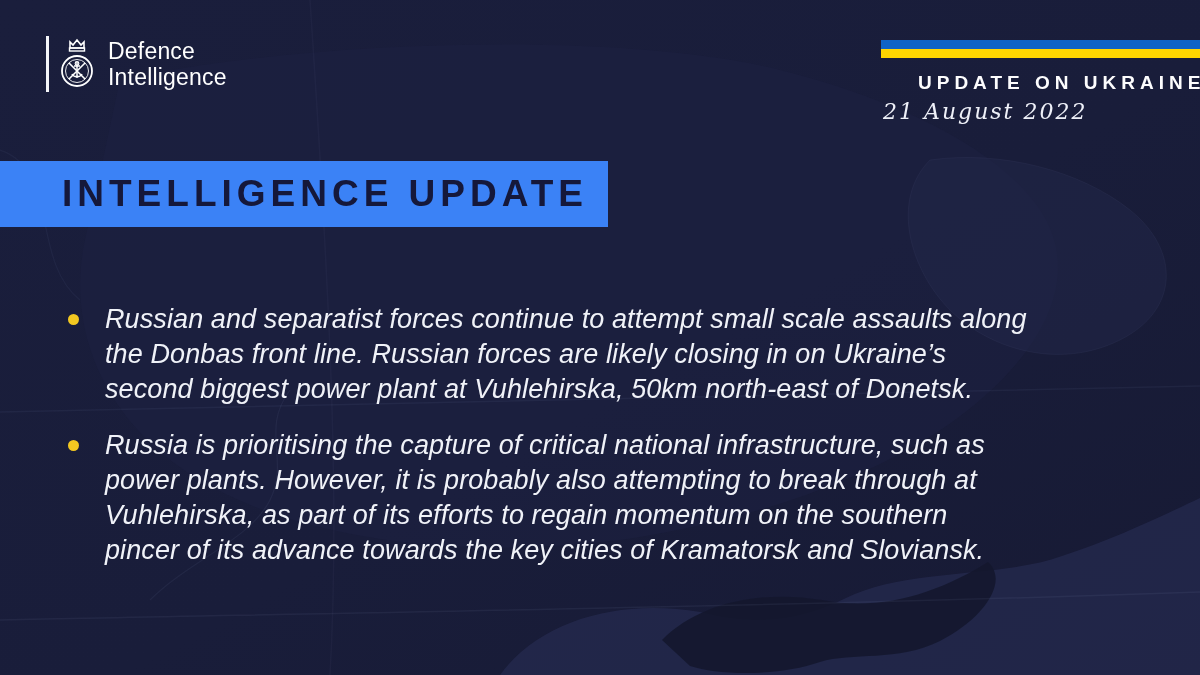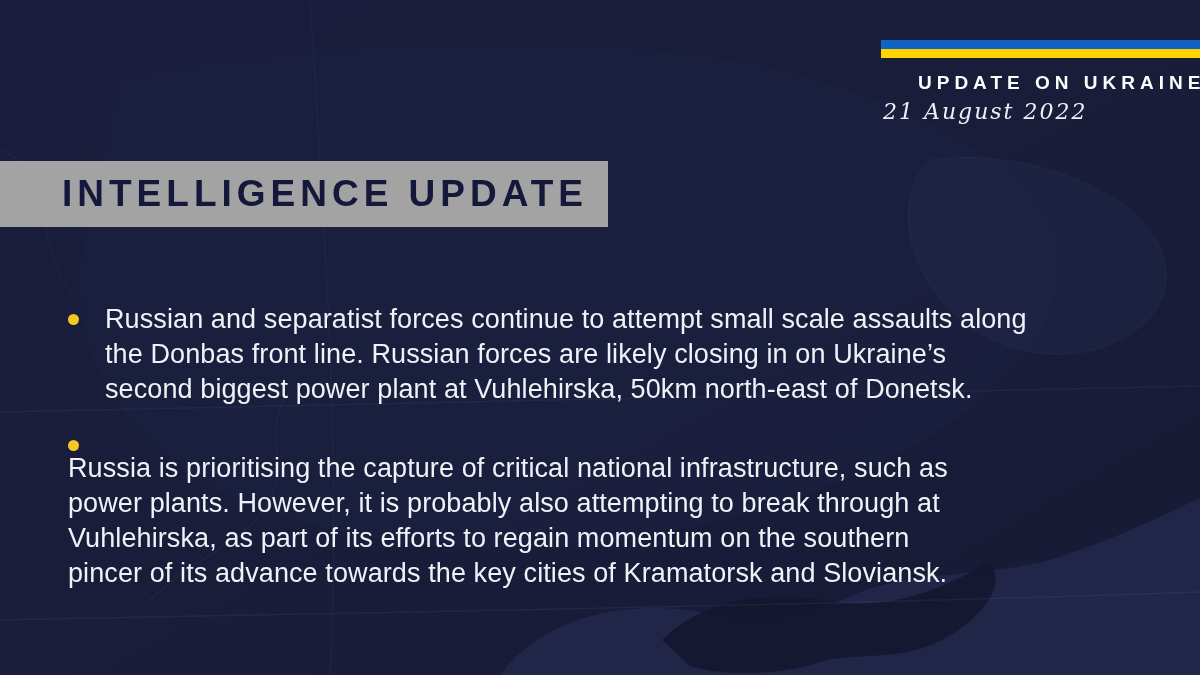--- a/index.html
+++ b/index.html
@@ -161,6 +161,26 @@
     <path d="M 0 150 C 60 170, 30 260, 80 300" stroke="#9aa4d6" stroke-opacity="0.06" fill="none" stroke-width="1.2"></path>
   </svg>
 
+  <div class="logo">
+    <div class="logo-bar"></div>
+    <svg class="crest" viewBox="0 0 38 56" xmlns="http://www.w3.org/2000/svg" aria-hidden="true">
+
+      <path d="M12 12 L12 6 L15 9 L19 4 L23 9 L26 6 L26 12 Z" fill="none" stroke="#ffffff" stroke-width="1.6"></path>
+      <rect x="11.5" y="12" width="15" height="3" fill="none" stroke="#ffffff" stroke-width="1.4"></rect>
+
+      <circle cx="19" cy="35" r="15" fill="none" stroke="#ffffff" stroke-width="1.8"></circle>
+      <circle cx="19" cy="35" r="11.5" fill="none" stroke="#ffffff" stroke-width="0.9"></circle>
+
+      <path d="M11 27 L27 43 M27 27 L11 43" stroke="#ffffff" stroke-width="1.6"></path>
+
+      <path d="M19 26 L19 42 M14 38 C15.5 41.5, 22.5 41.5, 24 38 M16 30 L22 30" stroke="#ffffff" stroke-width="1.5" fill="none"></path>
+      <circle cx="19" cy="27.5" r="1.8" fill="none" stroke="#ffffff" stroke-width="1.2"></circle>
+    </svg>
+    <div class="logo-text">
+      <div>Defence</div>
+      <div>Intelligence</div>
+    </div>
+  </div>
 
   <div class="flag-stripe">
     <div class="flag-blue" style="background: rgb(15, 99, 197);"></div>

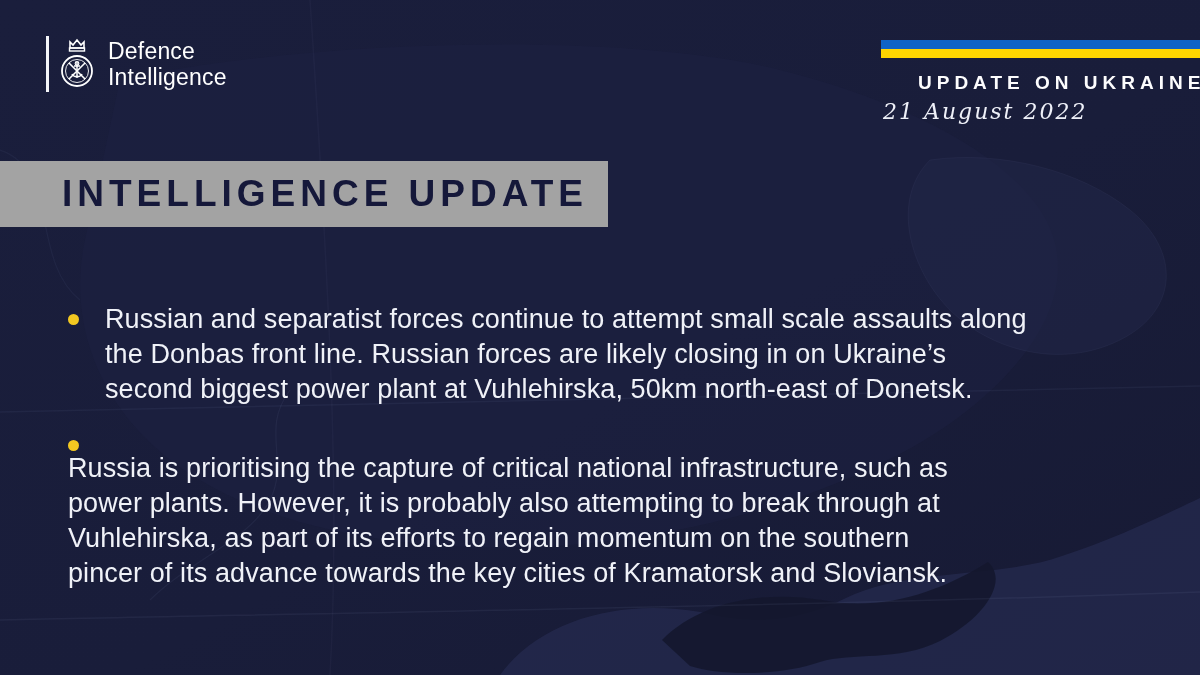--- a/index.html
+++ b/index.html
@@ -189,7 +189,7 @@
   <div class="update-label">UPDATE ON UKRAINE</div>
   <div class="update-date">21 August 2022</div>
 
-  <div class="title-banner" style="background: #a3a3a3;">
+  <div class="title-banner" style="background: #3b82f6;">
     <span class="title-banner-text" style="color: rgb(21, 24, 58);">INTELLIGENCE UPDATE</span>
   </div>
 

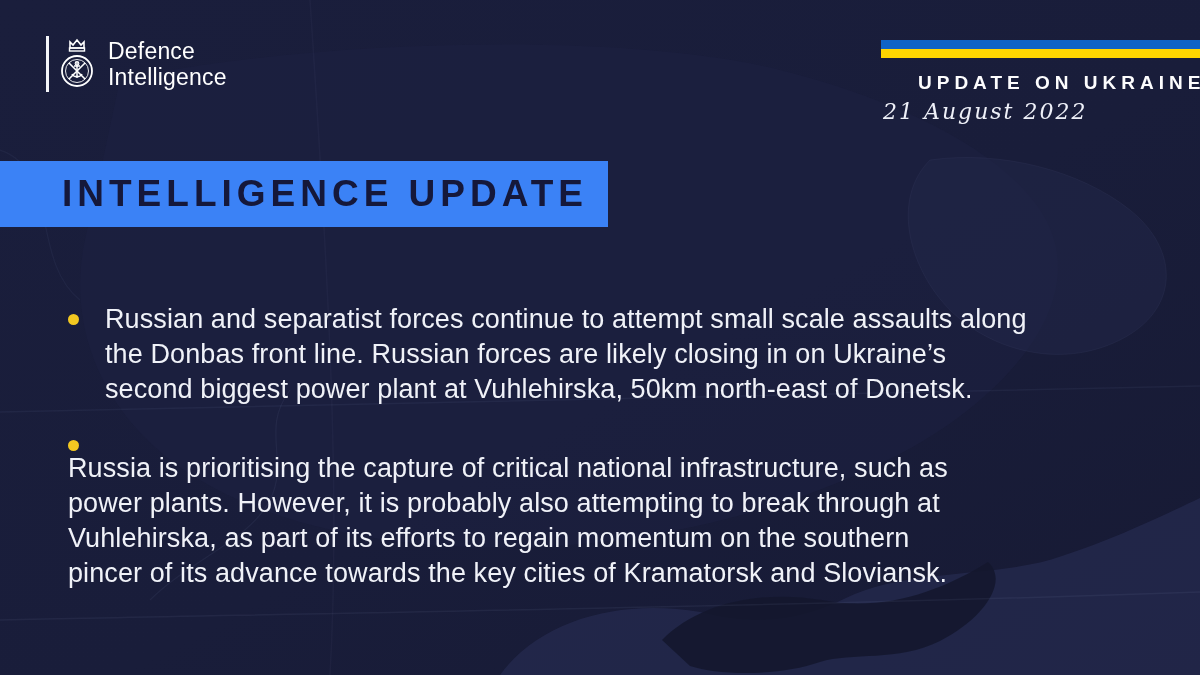--- a/index.html
+++ b/index.html
@@ -109,6 +109,7 @@
     top: 302px;
     width: 1080px;
     list-style: none;
+    font-style: italic;
   }
   .bullet {
     display: flex;

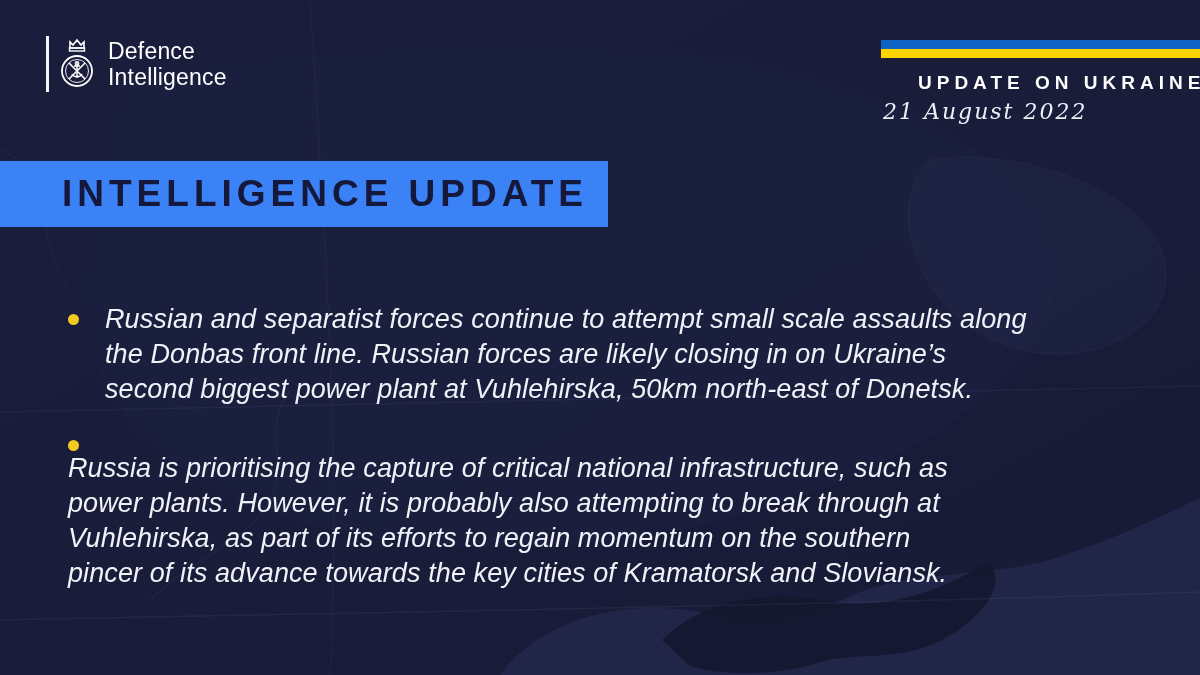--- a/index.html
+++ b/index.html
@@ -115,7 +115,7 @@
     display: flex;
     align-items: flex-start;
   }
-  .bullet + .bullet { margin-top: 21px; flex-direction: column; }
+  .bullet + .bullet { margin-top: 21px; }
   .bullet-dot {
     flex: 0 0 auto;
     width: 11px;

